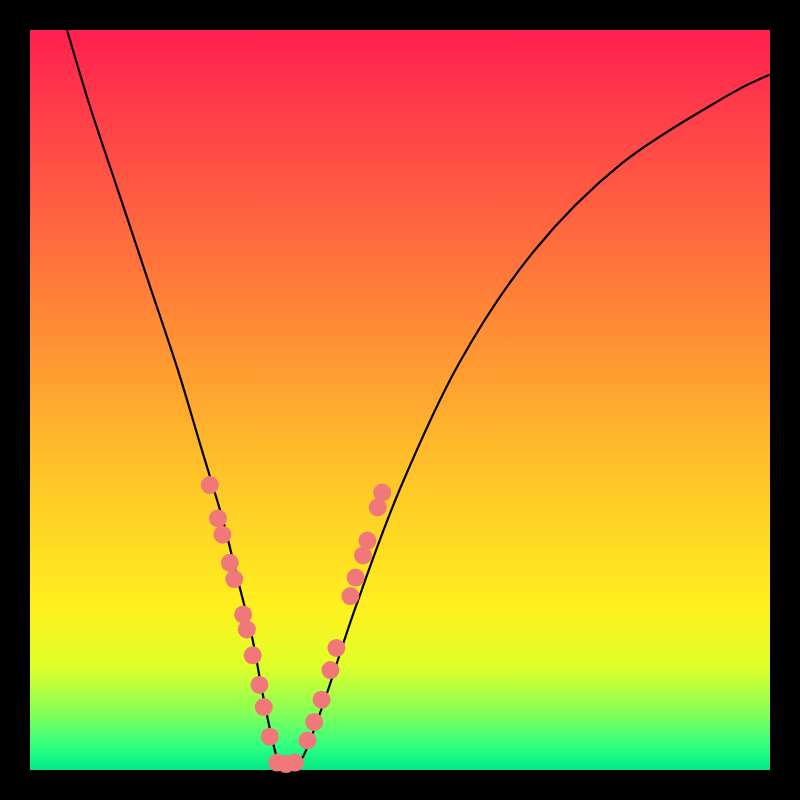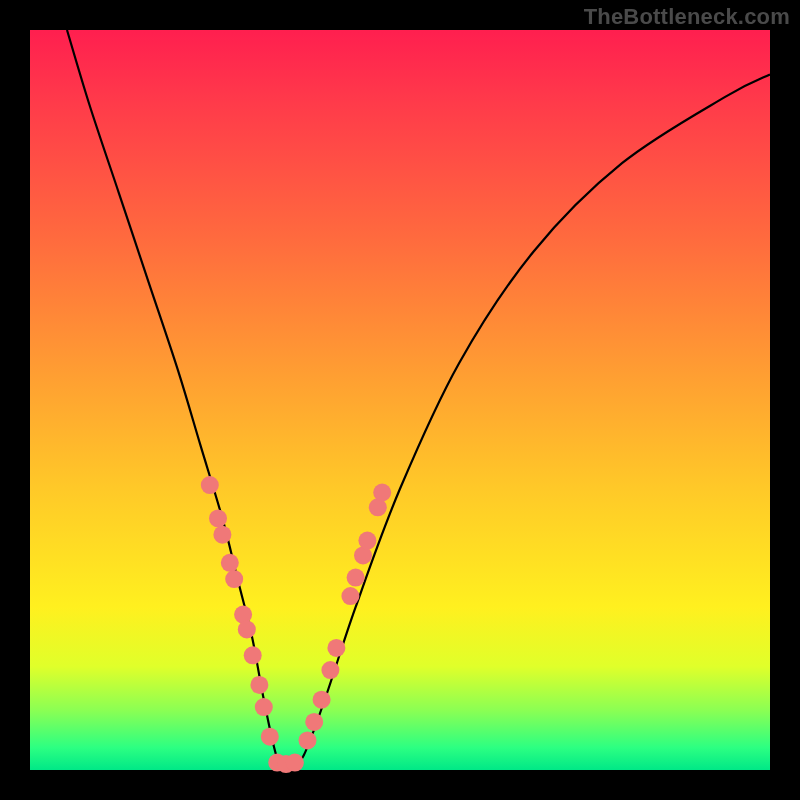--- a/index.html
+++ b/index.html
@@ -72,7 +72,6 @@
 
 <div class="frame">
 
-  <div class="watermark">TheBottleneck.com</div>
 
   <div class="plot-area">
 

